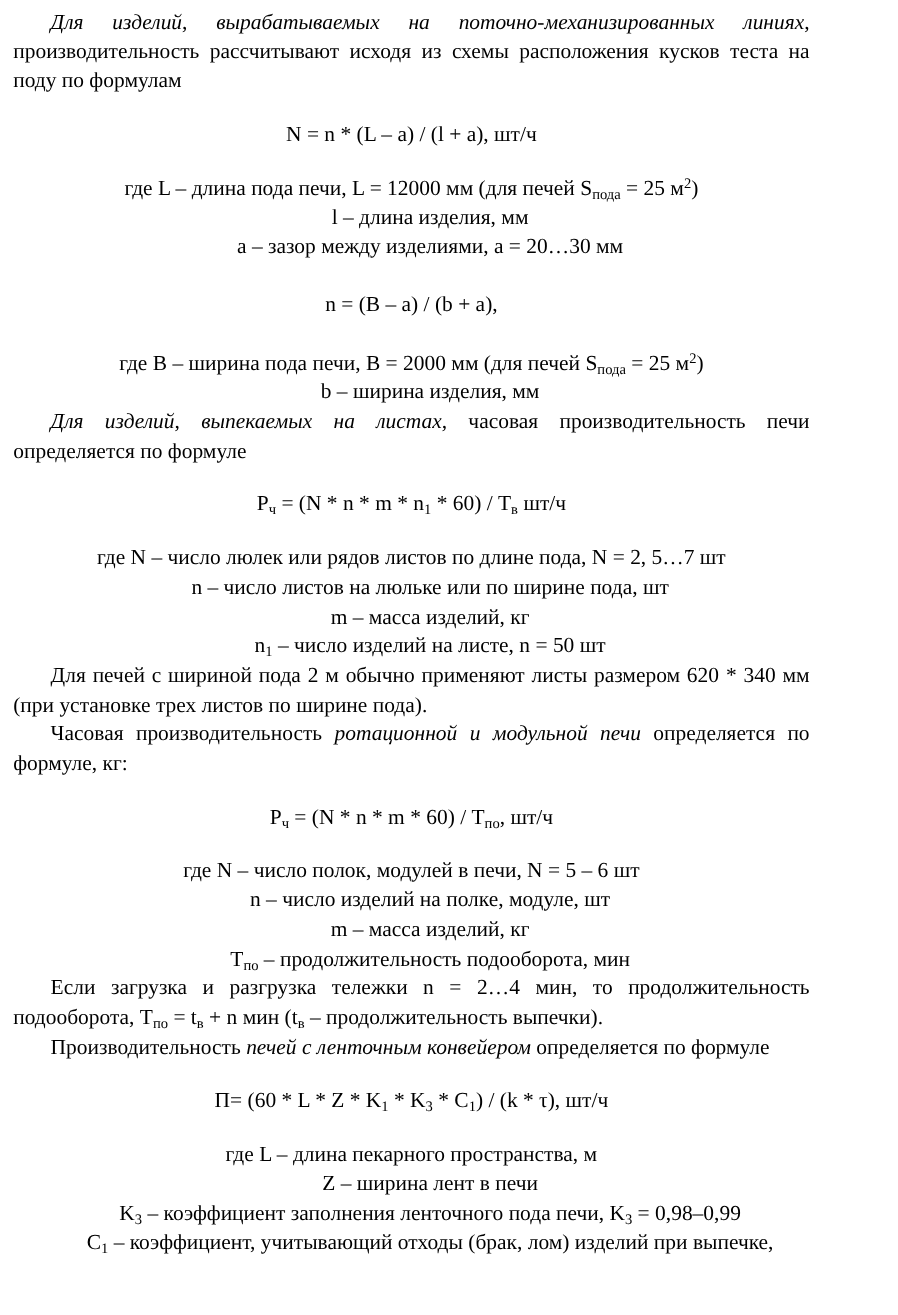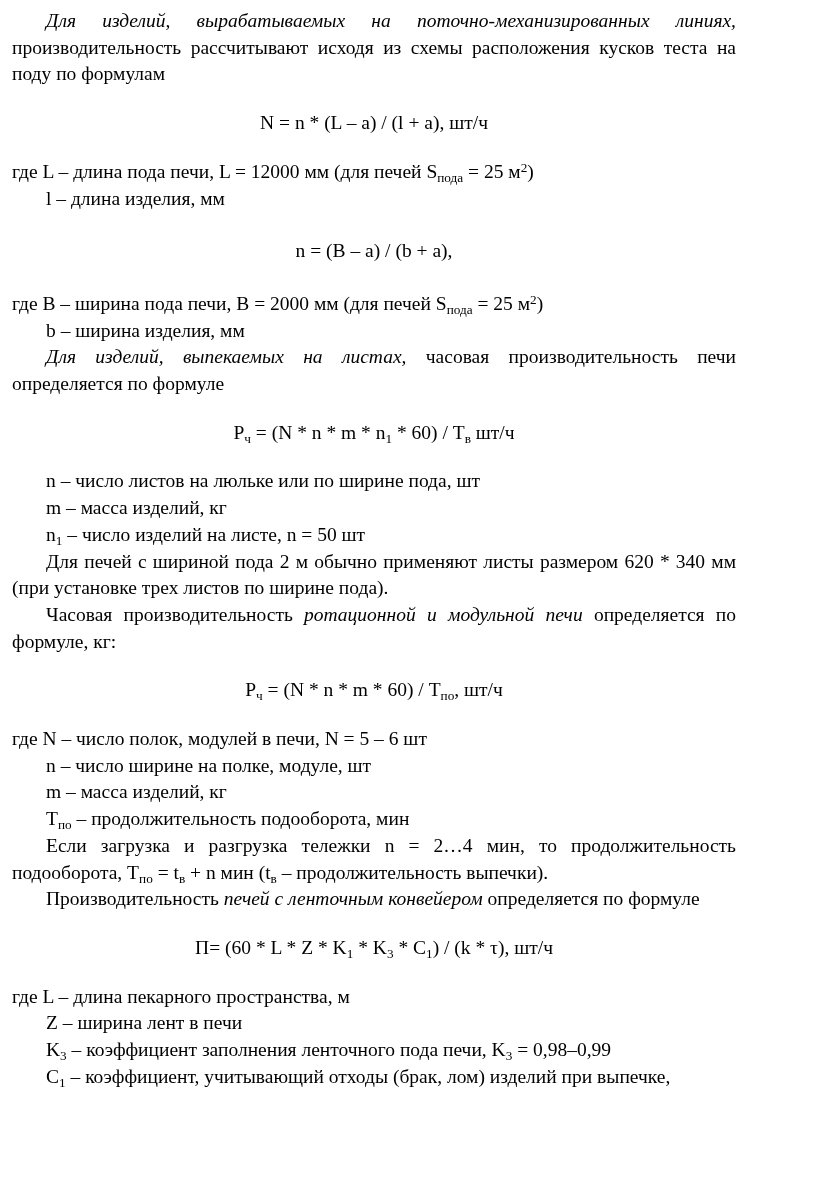--- a/index.html
+++ b/index.html
@@ -23,6 +23,7 @@
     margin: 0;
     font-size: 19.5px;
     line-height: 1.37;
+    text-align: center;
   }
   .just {
     text-align: justify;

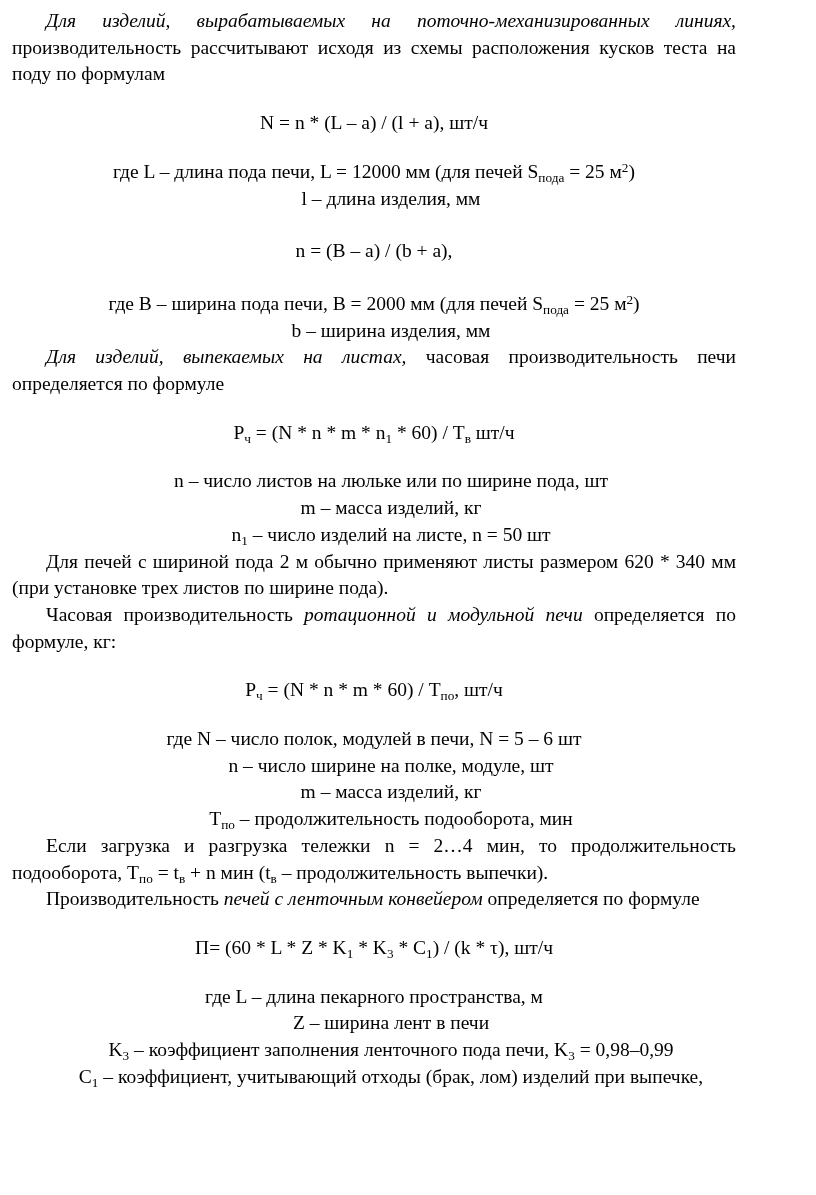--- a/index.html
+++ b/index.html
@@ -70,6 +70,7 @@
 
   <p><span>где L – длина пода печи, L = 12000 мм (для печей S</span><sub>пода</sub><span> = 25 м</span><sup>2</sup><span>)</span></p>
   <p class="sub-indent">l – длина изделия, мм</p>
+  <p class="sub-indent">a – зазор между изделиями, a = 20…30 мм</p>
 
   <div class="gap-lg"></div>
 

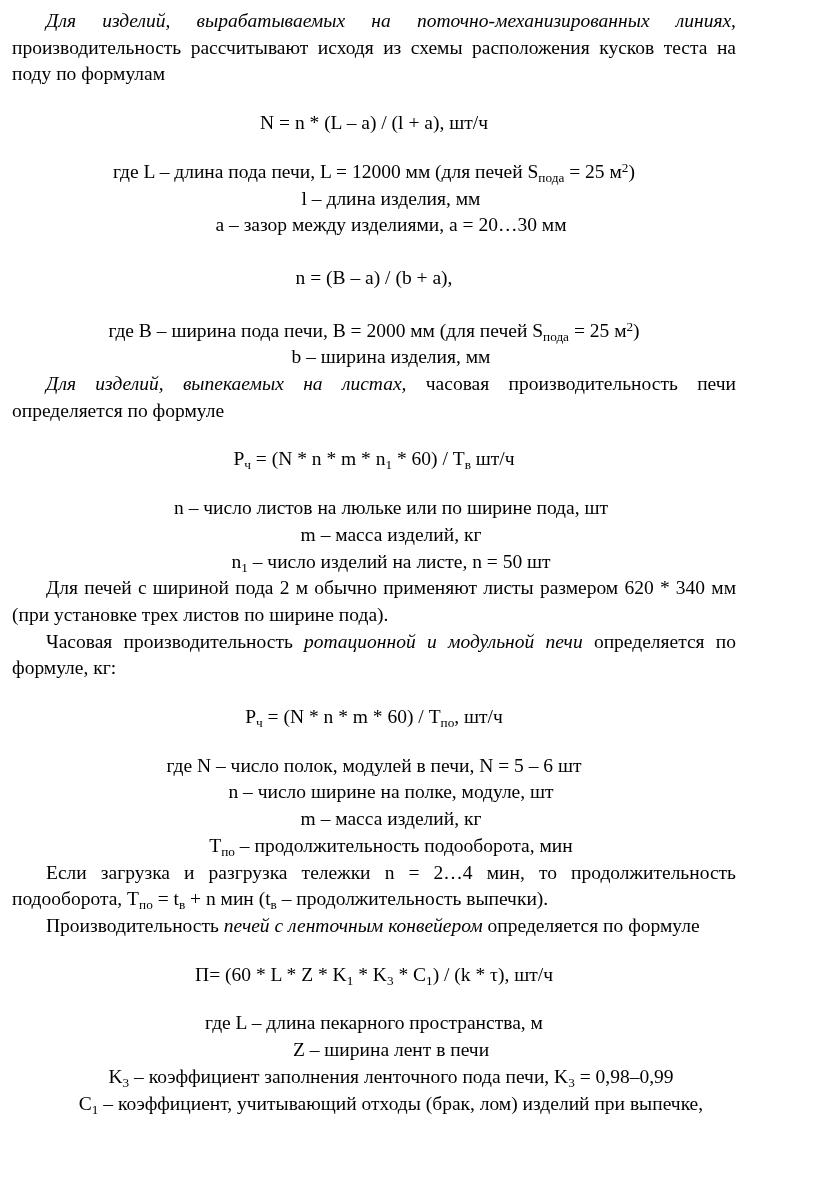--- a/index.html
+++ b/index.html
@@ -89,6 +89,7 @@
 
   <div class="gap-md"></div>
 
+  <p>где N – число люлек или рядов листов по длине пода, N = 2, 5…7 шт</p>
   <p class="sub-indent">n – число листов на люльке или по ширине пода, шт</p>
   <p class="sub-indent">m – масса изделий, кг</p>
   <p class="sub-indent"><span>n</span><sub>1</sub><span> – число изделий на листе, n = 50 шт</span></p>

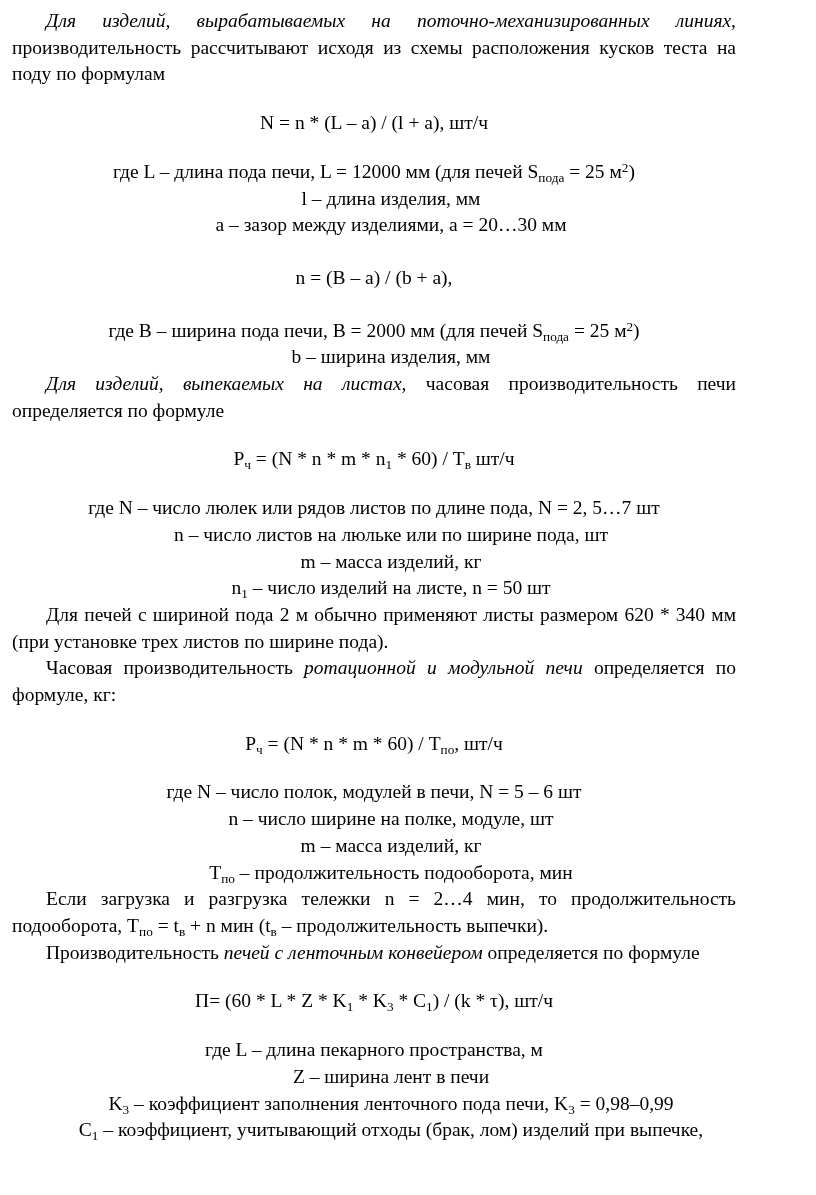--- a/index.html
+++ b/index.html
@@ -104,7 +104,7 @@
   <div class="gap-md"></div>
 
   <p>где N – число полок, модулей в печи, N = 5 – 6 шт</p>
-  <p class="sub-indent">n – число ширине на полке, модуле, шт</p>
+  <p class="sub-indent">n – число изделий на полке, модуле, шт</p>
   <p class="sub-indent">m – масса изделий, кг</p>
   <p class="sub-indent"><span>T</span><sub>по</sub><span> – продолжительность подооборота, мин</span></p>
   <p class="just indent"><span>Если загрузка и разгрузка тележки n = 2…4 мин, то продолжительность подооборота, T</span><sub>по</sub><span> = t</span><sub>в</sub><span> + n мин (t</span><sub>в</sub><span> – продолжительность выпечки).</span></p>

